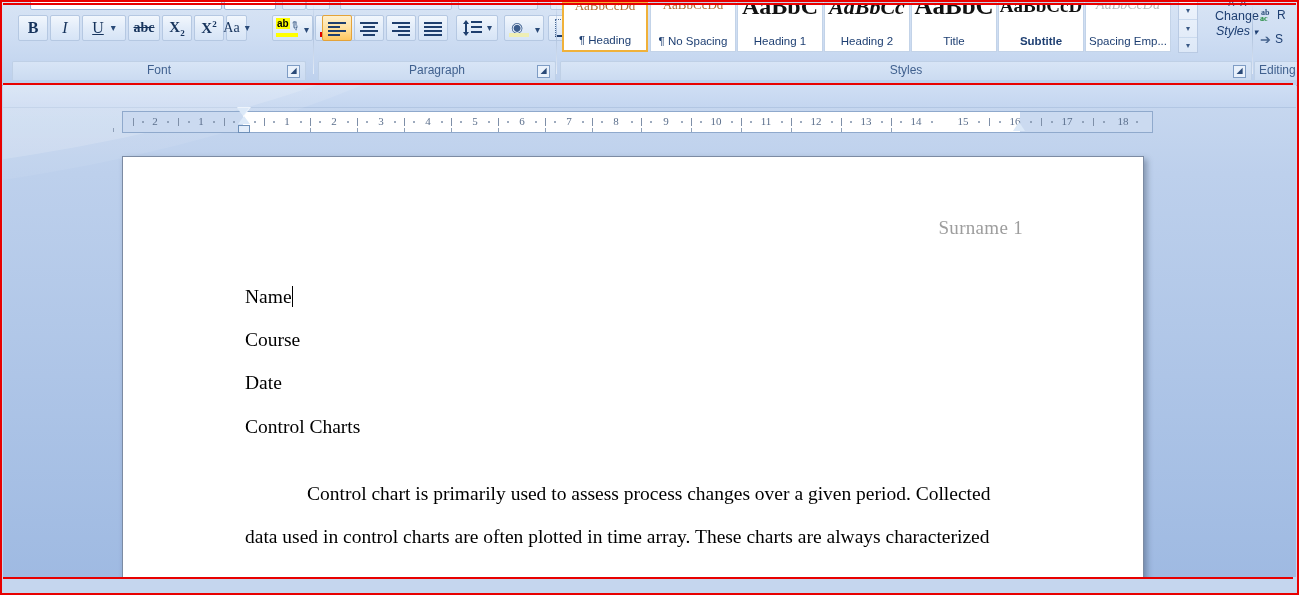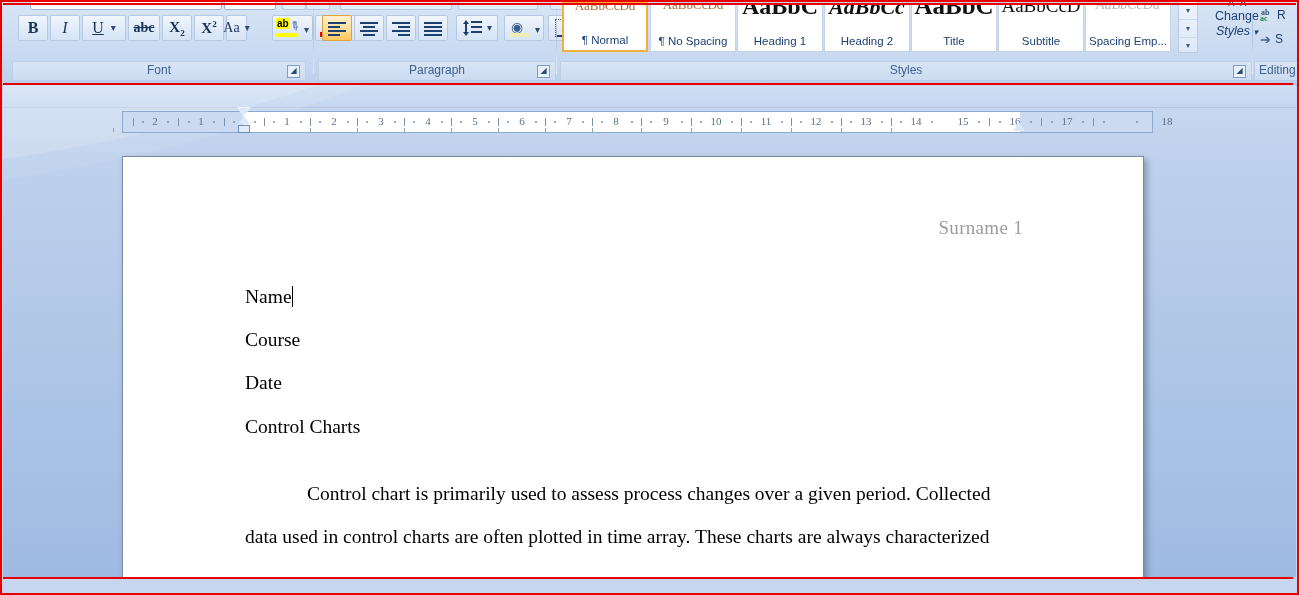--- a/index.html
+++ b/index.html
@@ -367,7 +367,7 @@
         <span class="prev" style="font-size:25px;font-weight:bold;top:-11px;color:#111;">AaBbC</span>
         <span class="nm">Title</span>
       </div>
-      <div class="stylebox" style="left:438px;">
+      <div class="stylebox" style="left:438px;font-weight:bold;">
         <span class="prev" style="font-size:19px;top:-8px;color:#111;">AaBbCcD</span>
         <span class="nm">Subtitle</span>
       </div>

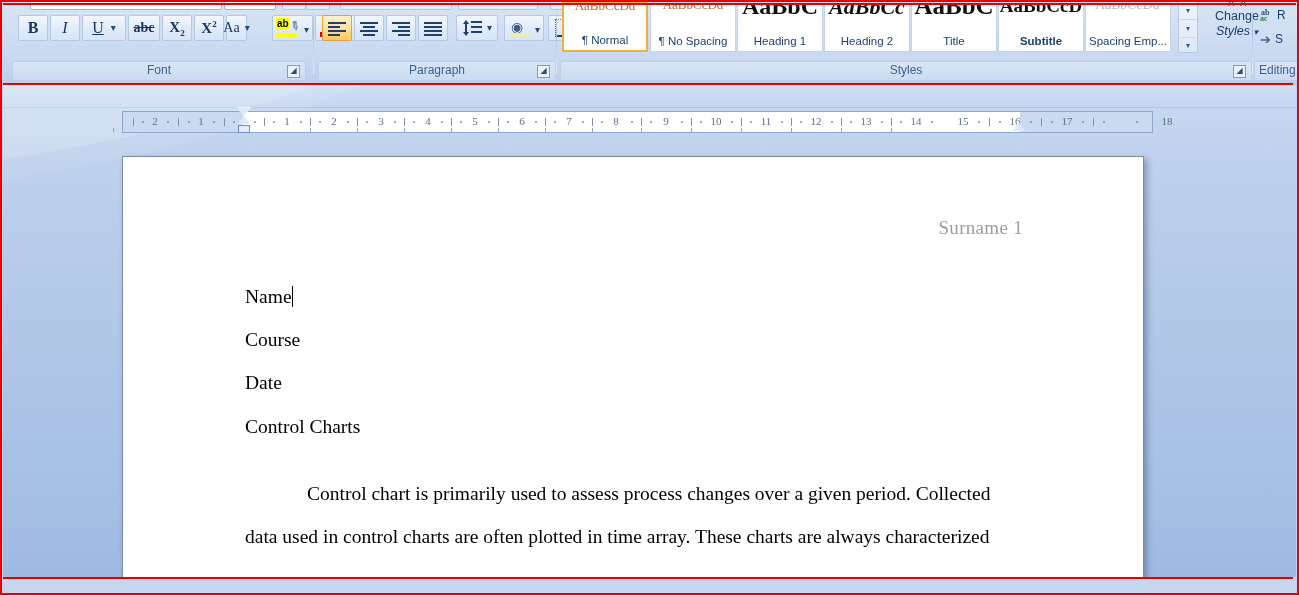--- a/index.html
+++ b/index.html
@@ -349,7 +349,7 @@
 
       <div class="stylebox sel" style="left:2px;">
         <span class="prev" style="font-size:13px;color:#b06a2f;">AaBbCcDd</span>
-        <span class="nm">¶ Normal</span>
+        <span class="nm">¶ Heading</span>
       </div>
       <div class="stylebox" style="left:90px;">
         <span class="prev" style="font-size:13px;color:#b06a2f;">AaBbCcDd</span>

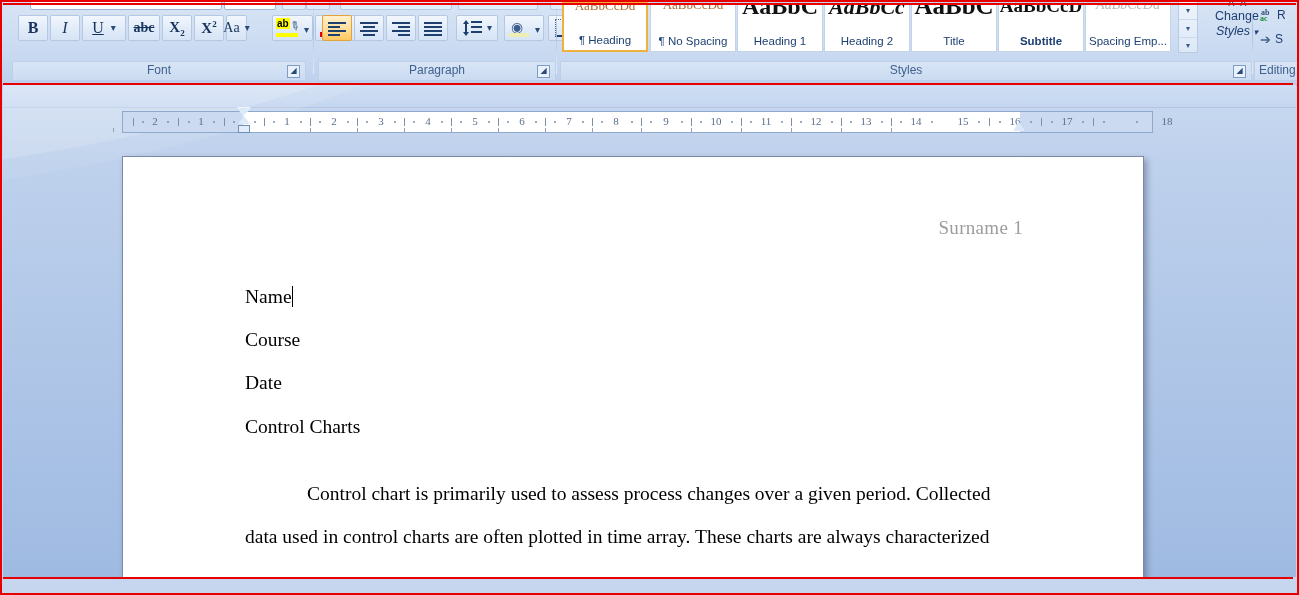--- a/index.html
+++ b/index.html
@@ -511,7 +511,7 @@
         <span class="dot" style="left:959px;"></span>
           <span class="pipe" style="left:970px;"></span>
           <span class="dot" style="left:980px;"></span>
-        <span class="tk" style="left:1044px;">18</span>
+        <span class="tk" style="left:1000px;">18</span>
         <span class="dot" style="left:1013px;"></span>
 
         <span class="tabstop" style="left:-10px;"></span>

